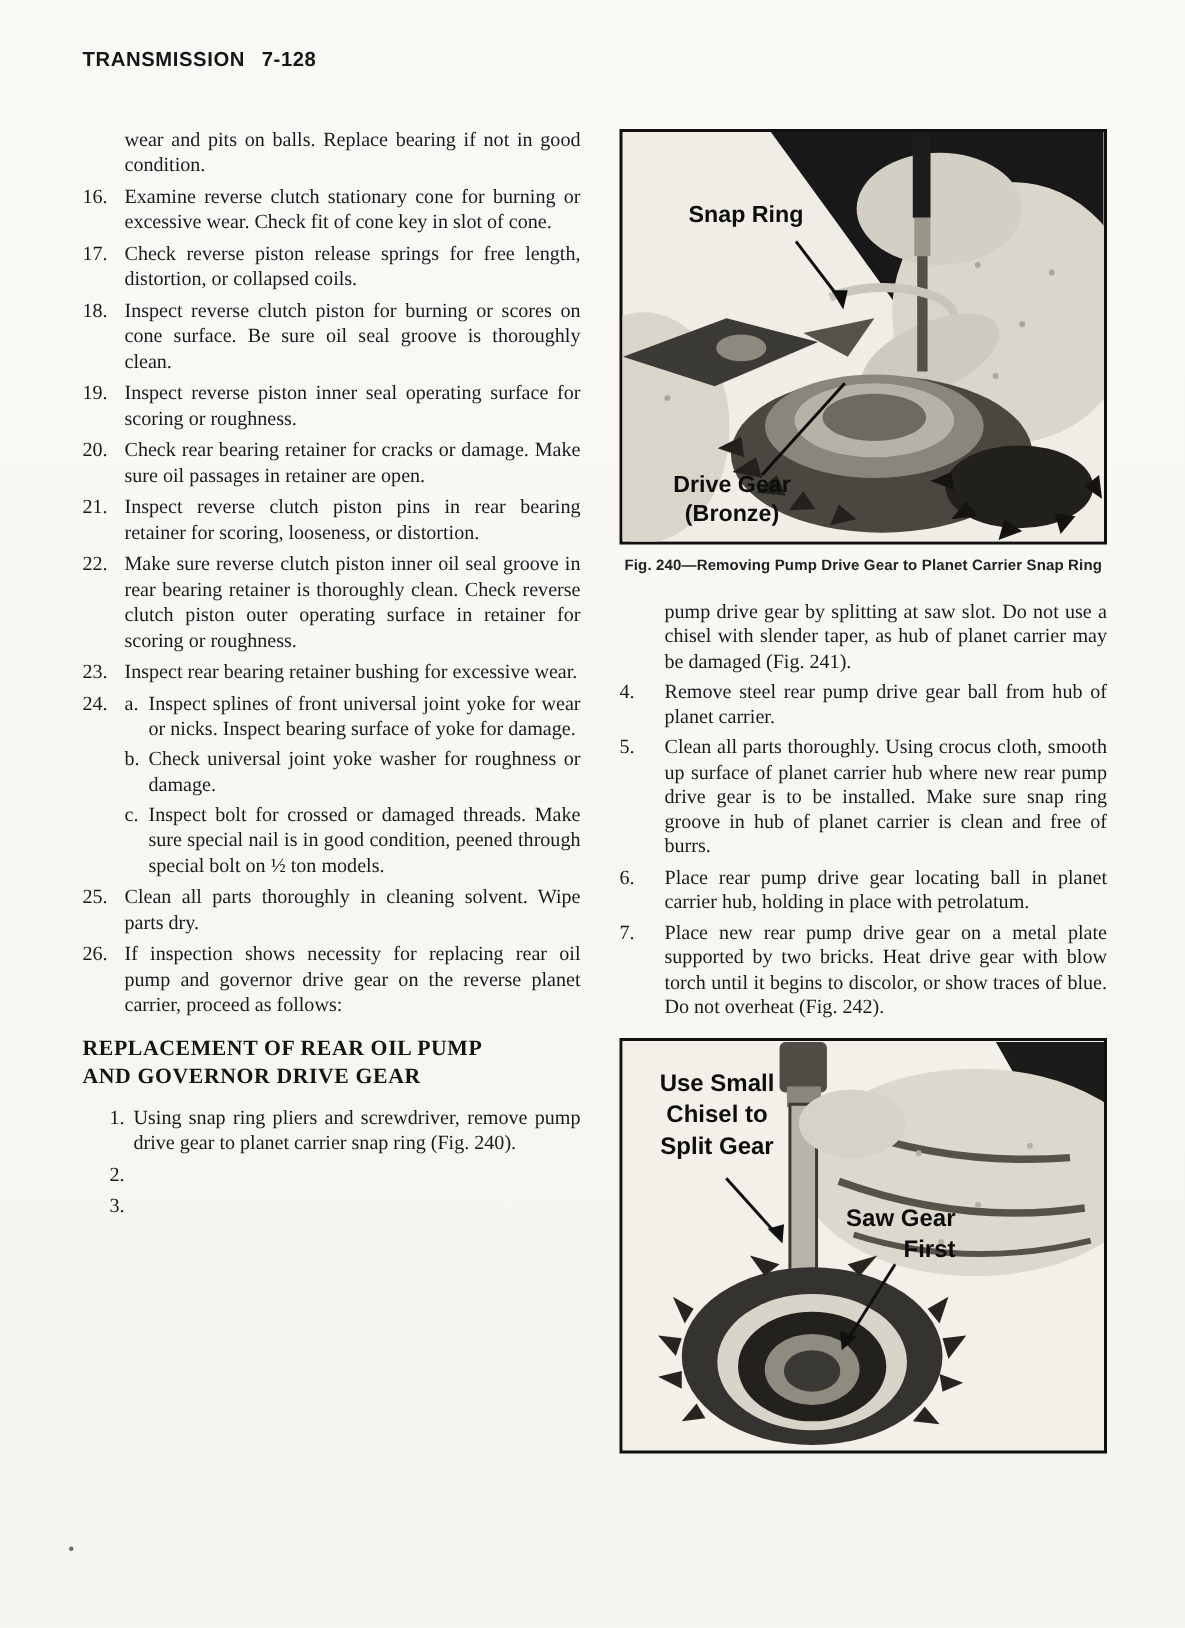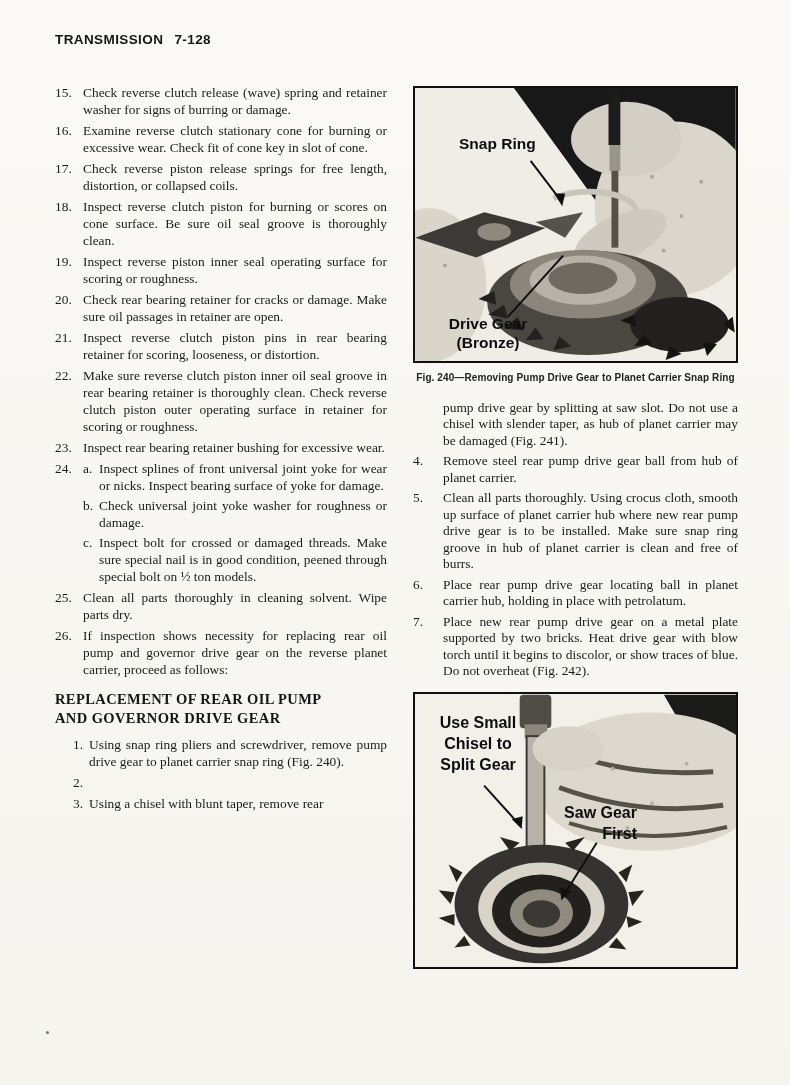--- a/index.html
+++ b/index.html
@@ -78,6 +78,7 @@
   <div class="hdr">TRANSMISSION 7-128</div>
 
   <div class="col-left">
+    <div class="intro">wear and pits on balls. Replace bearing if not in good condition.</div>
 
     <div class="item">
       <span class="num">15.</span>

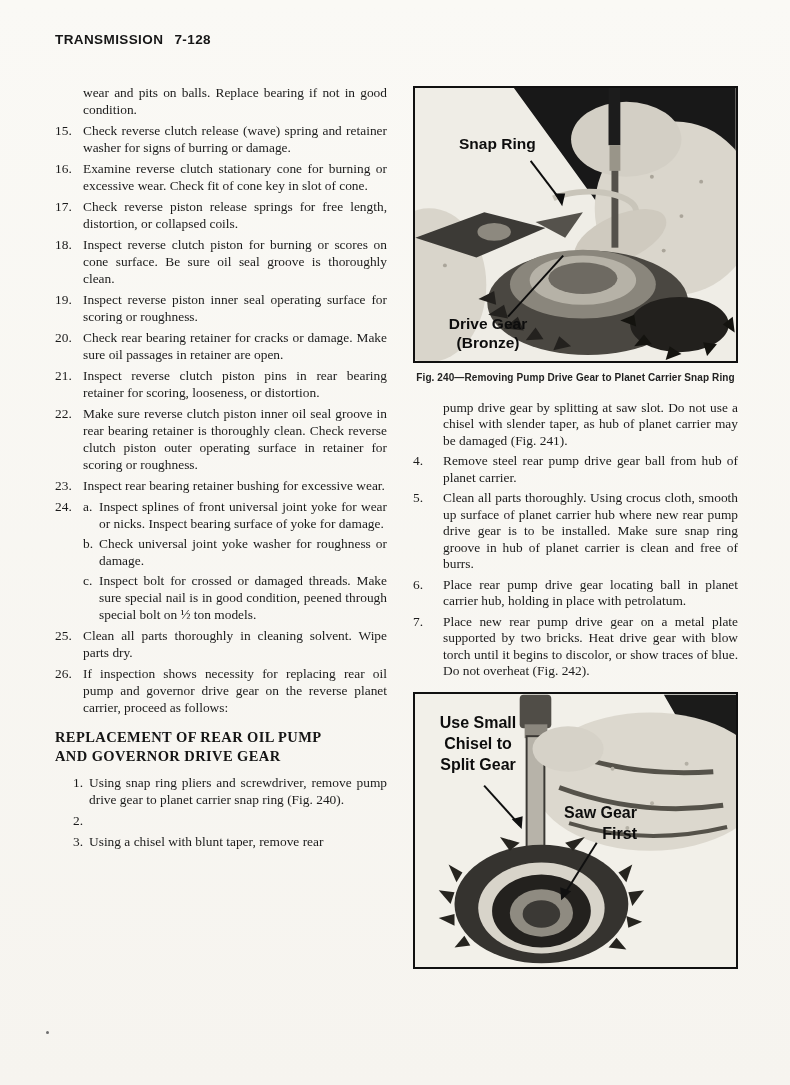--- a/index.html
+++ b/index.html
@@ -80,10 +80,6 @@
   <div class="col-left">
     <div class="intro">wear and pits on balls. Replace bearing if not in good condition.</div>
 
-    <div class="item">
-      <span class="num">15.</span>
-      <span class="txt">Check reverse clutch release (wave) spring and retainer washer for signs of burring or damage.</span>
-    </div>
     <div class="item">
       <span class="num">16.</span>
       <span class="txt">Examine reverse clutch stationary cone for burning or excessive wear. Check fit of cone key in slot of cone.</span>

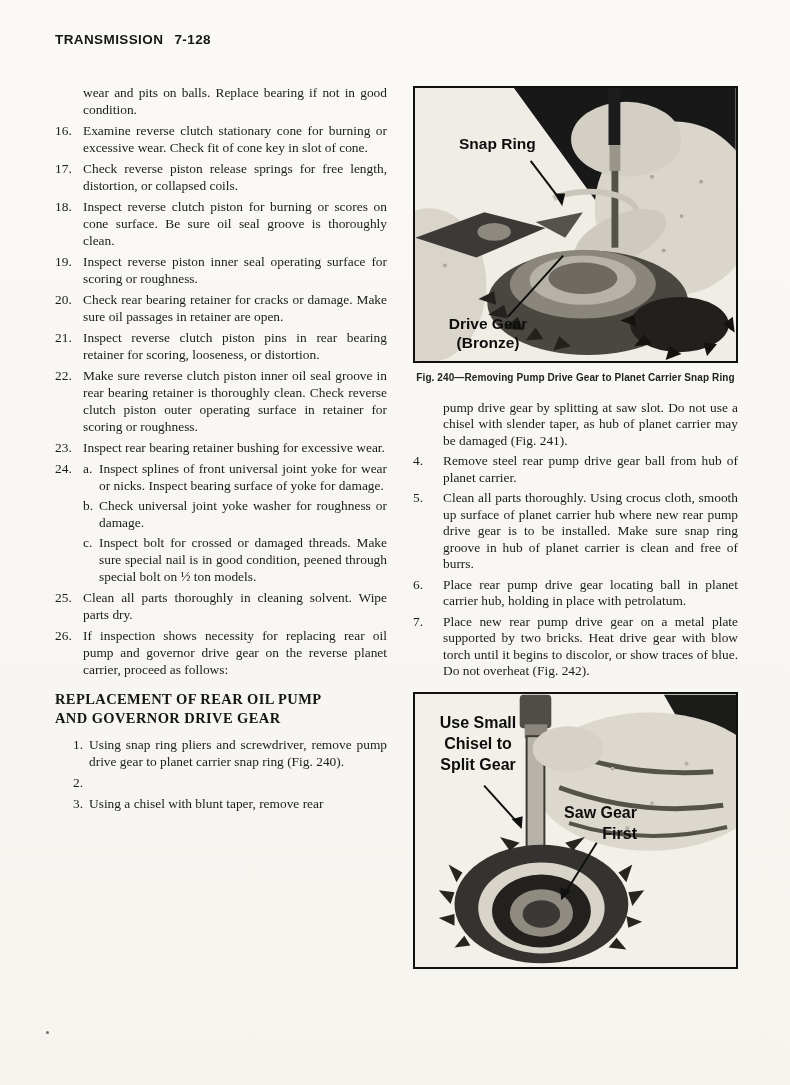--- a/index.html
+++ b/index.html
@@ -154,7 +154,6 @@
     </div>
     <div class="item">
       <span class="num" style="text-align:right;padding-right:6px;">3.</span>
-      <span class="txt">Using a chisel with blunt taper, remove rear</span>
     </div>
   </div>
 

